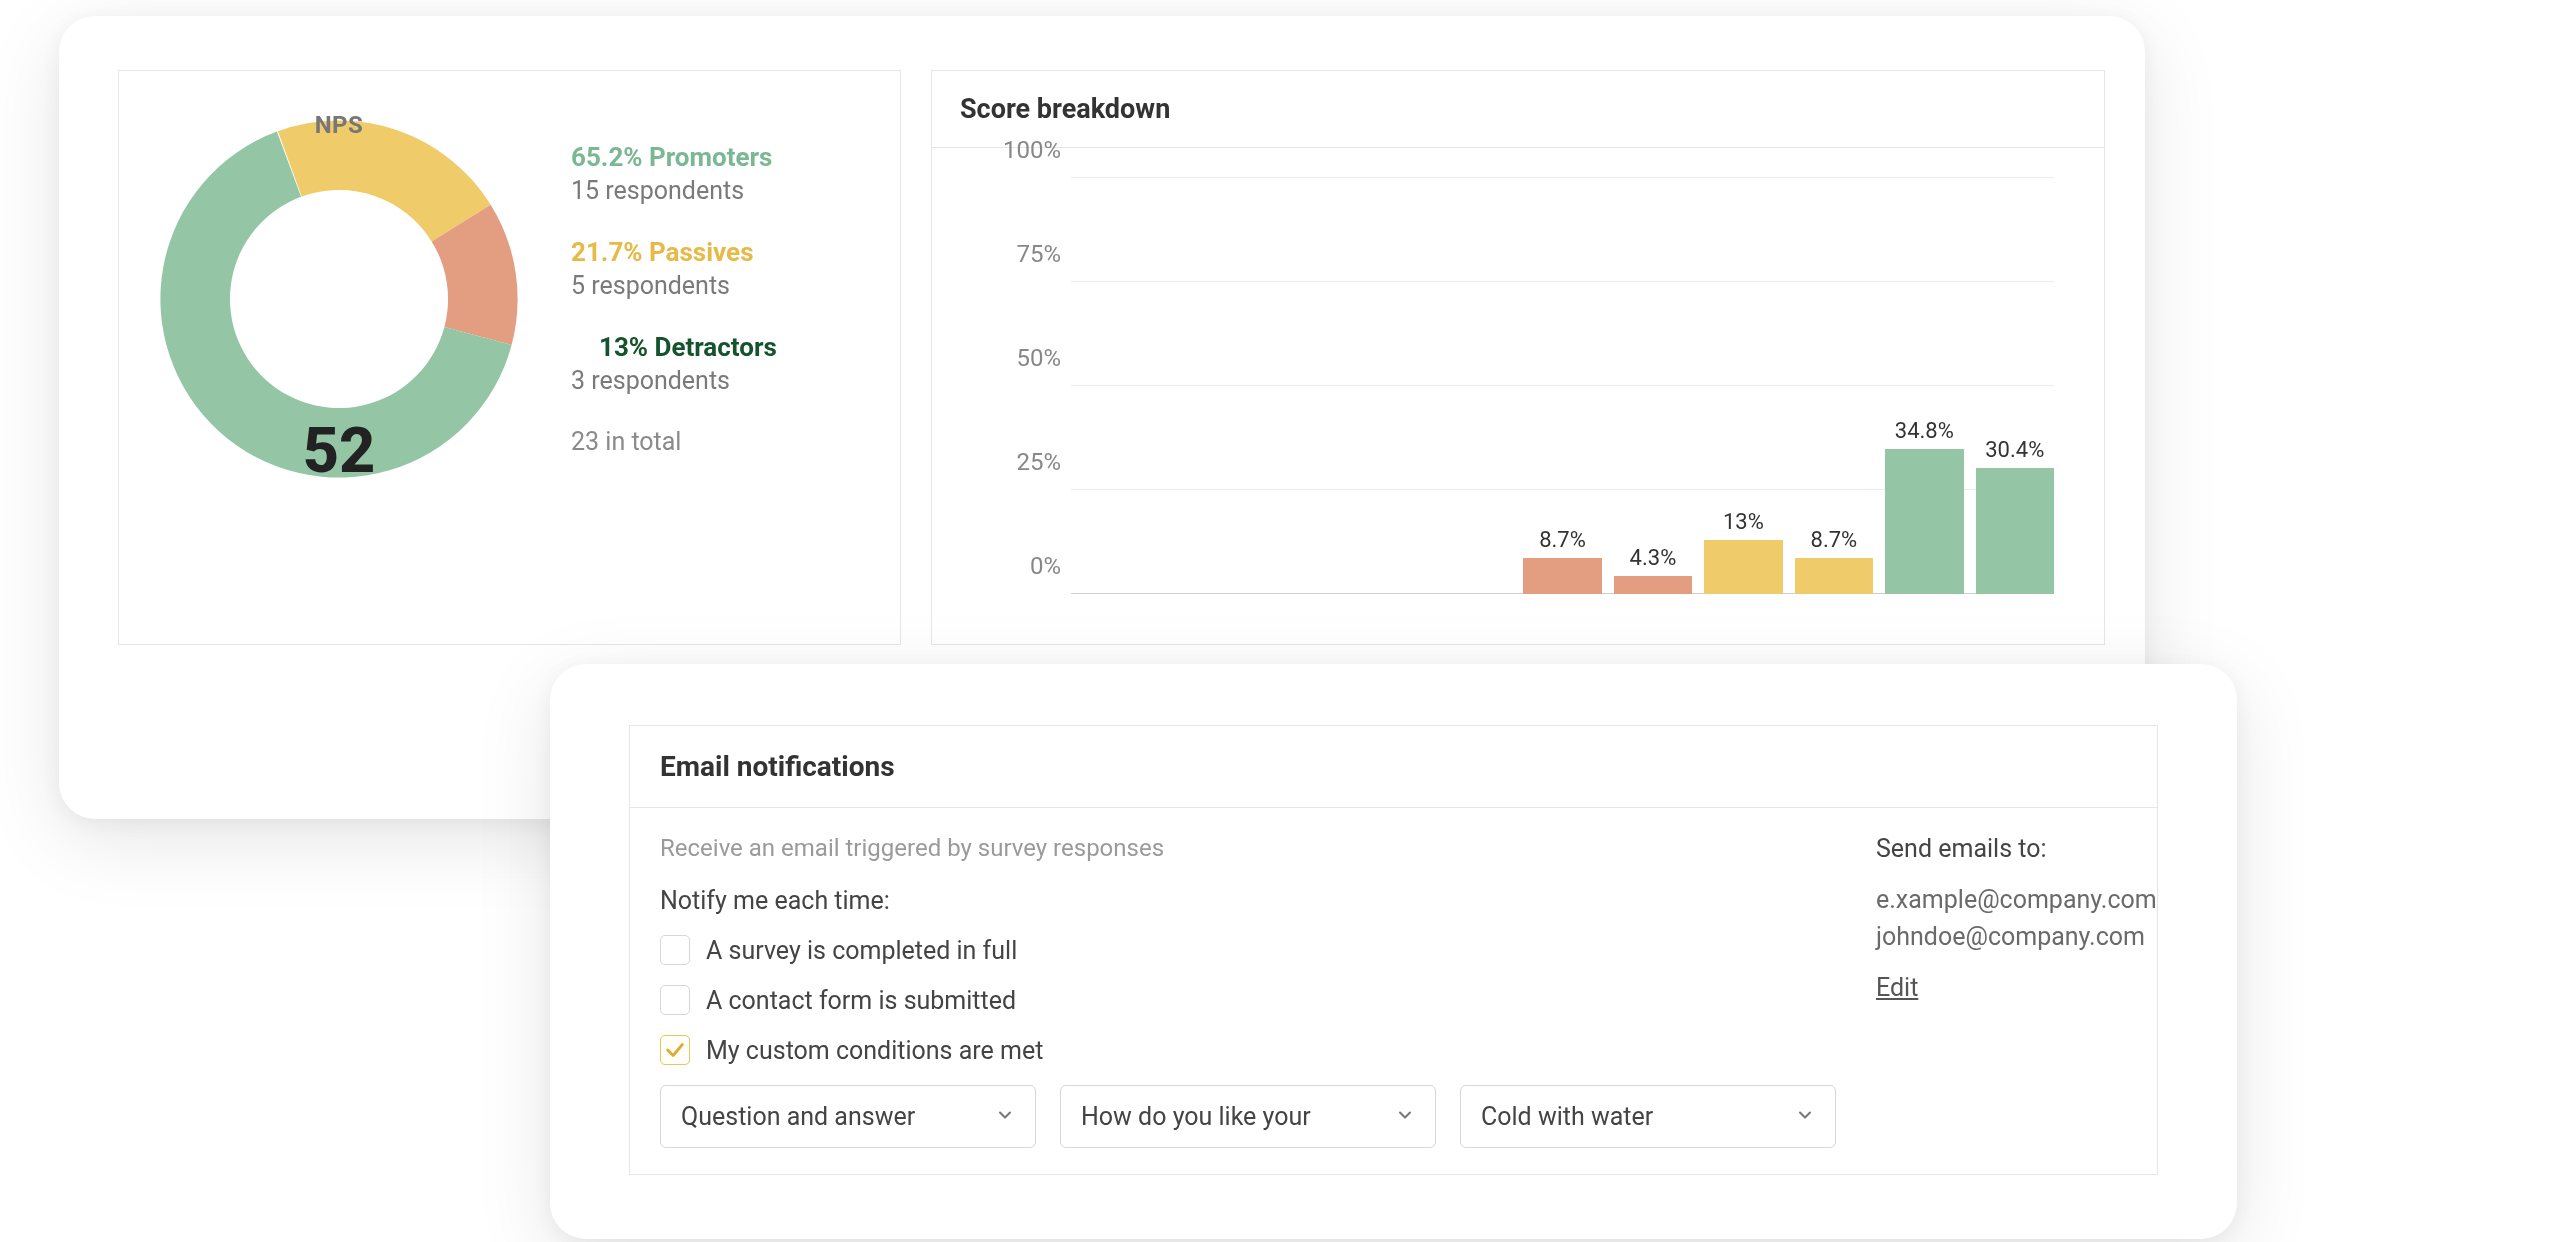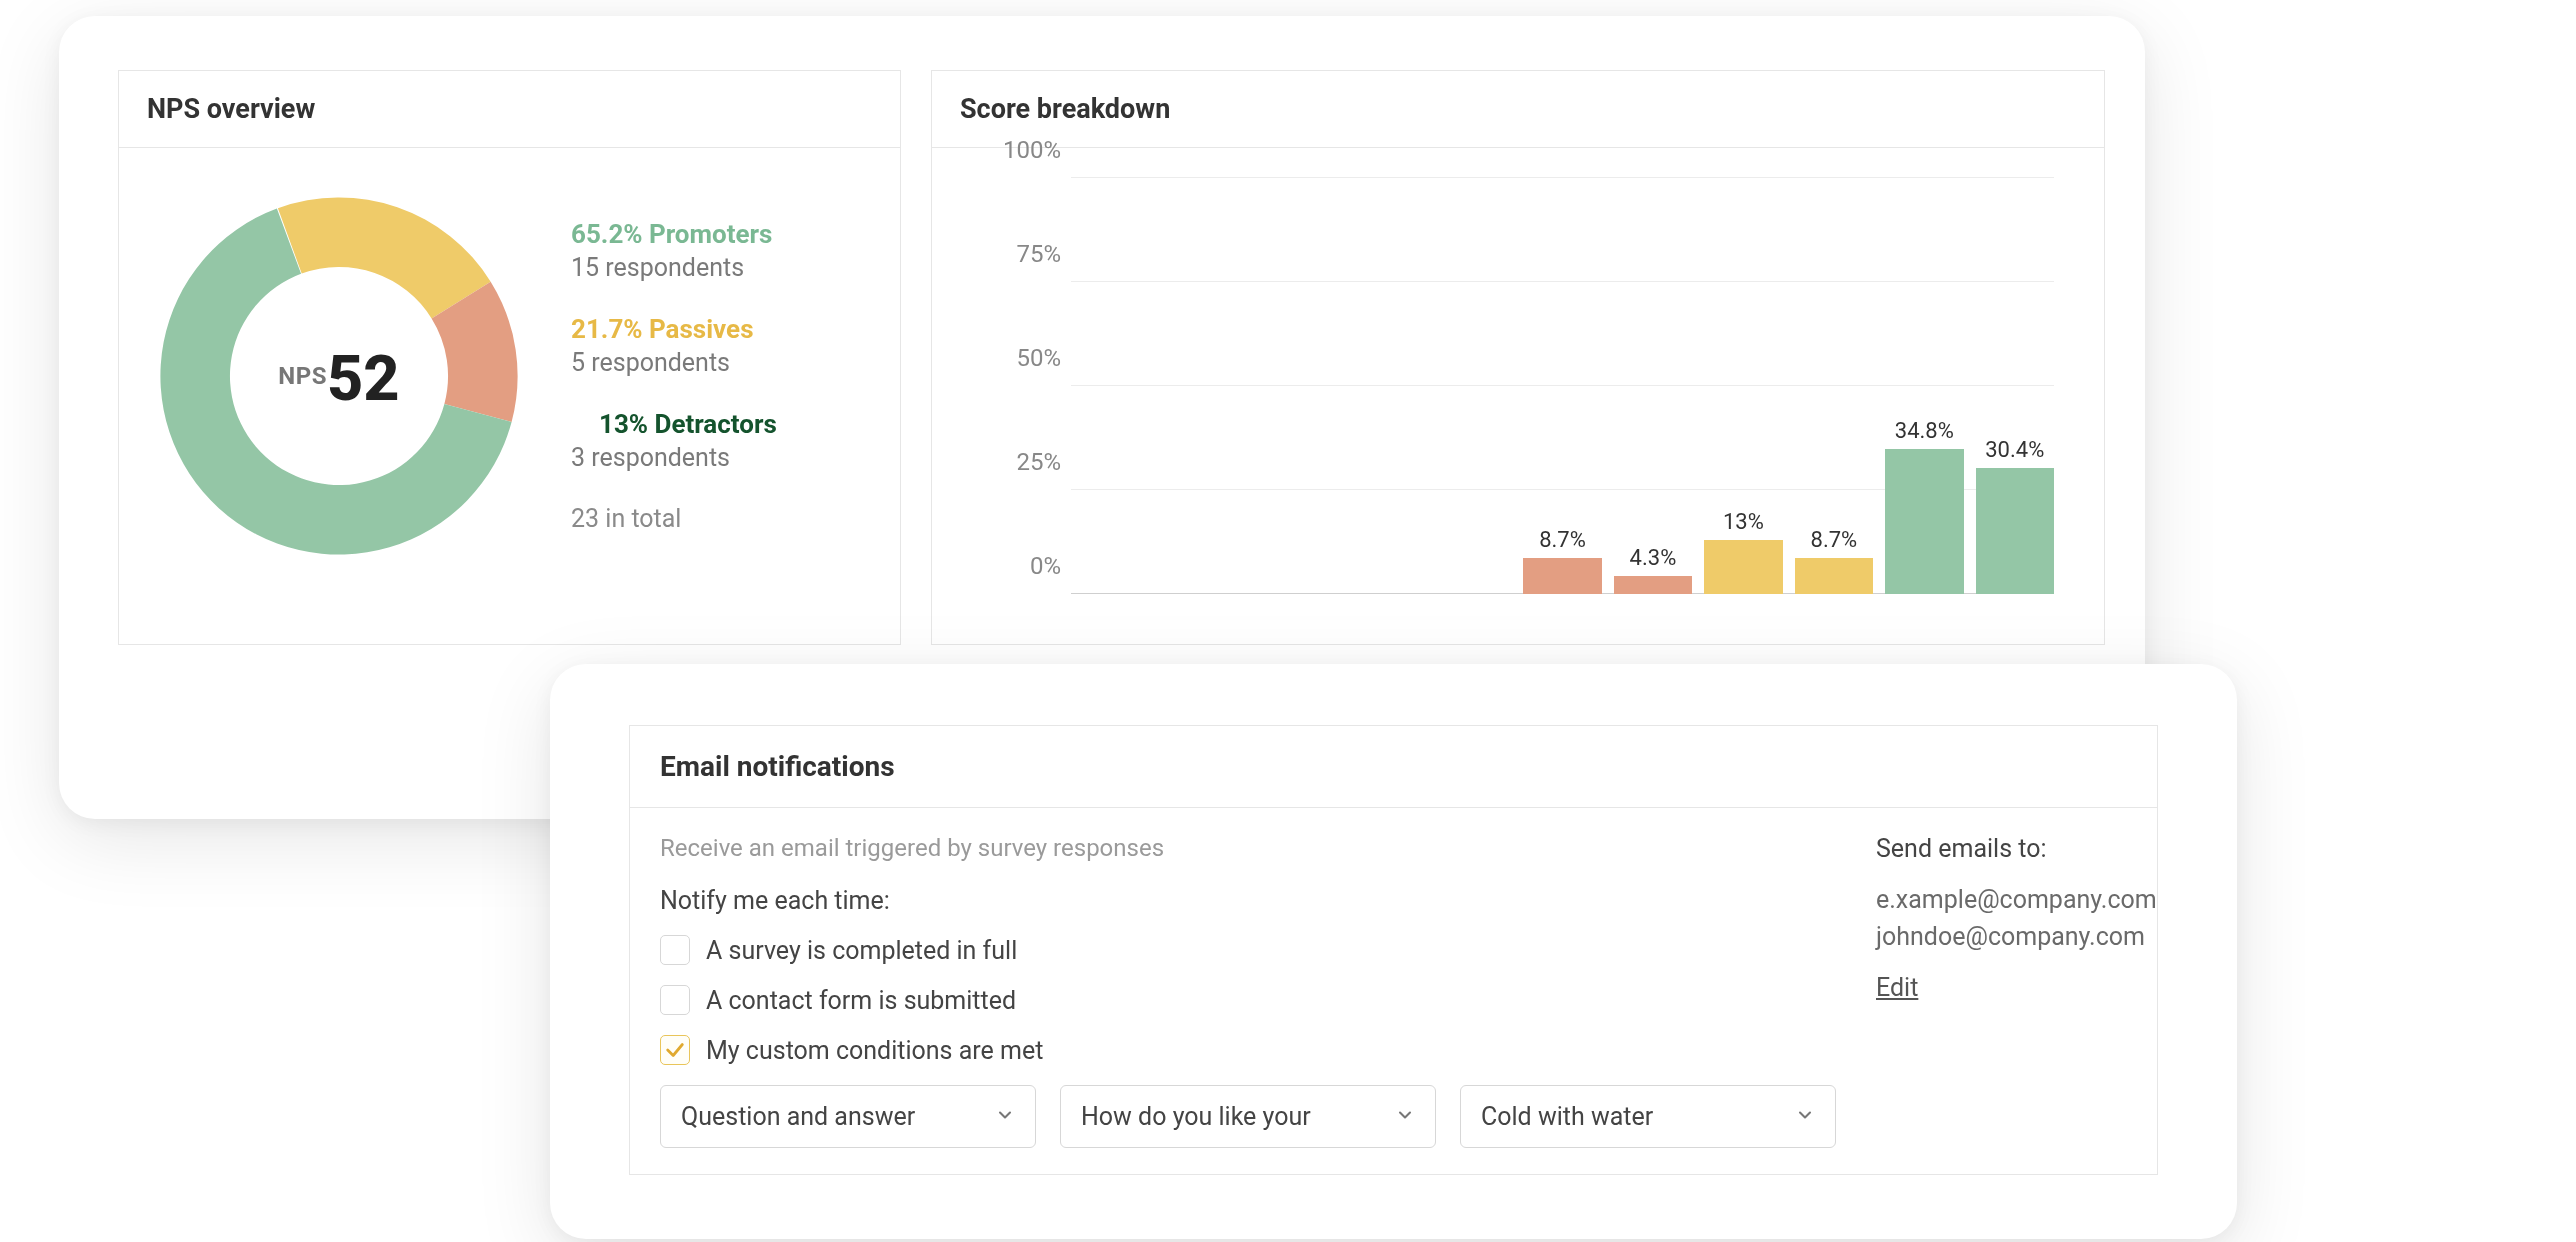--- a/index.html
+++ b/index.html
@@ -130,7 +130,6 @@
   <div class="row">
 
     <div class="panel nps-panel">
-      <div class="panel-header">NPS overview</div>
       <div class="panel-body nps-body">
         <div class="donut-wrap">
           <svg id="donut-svg" viewBox="0 0 200 200" width="376" height="376">

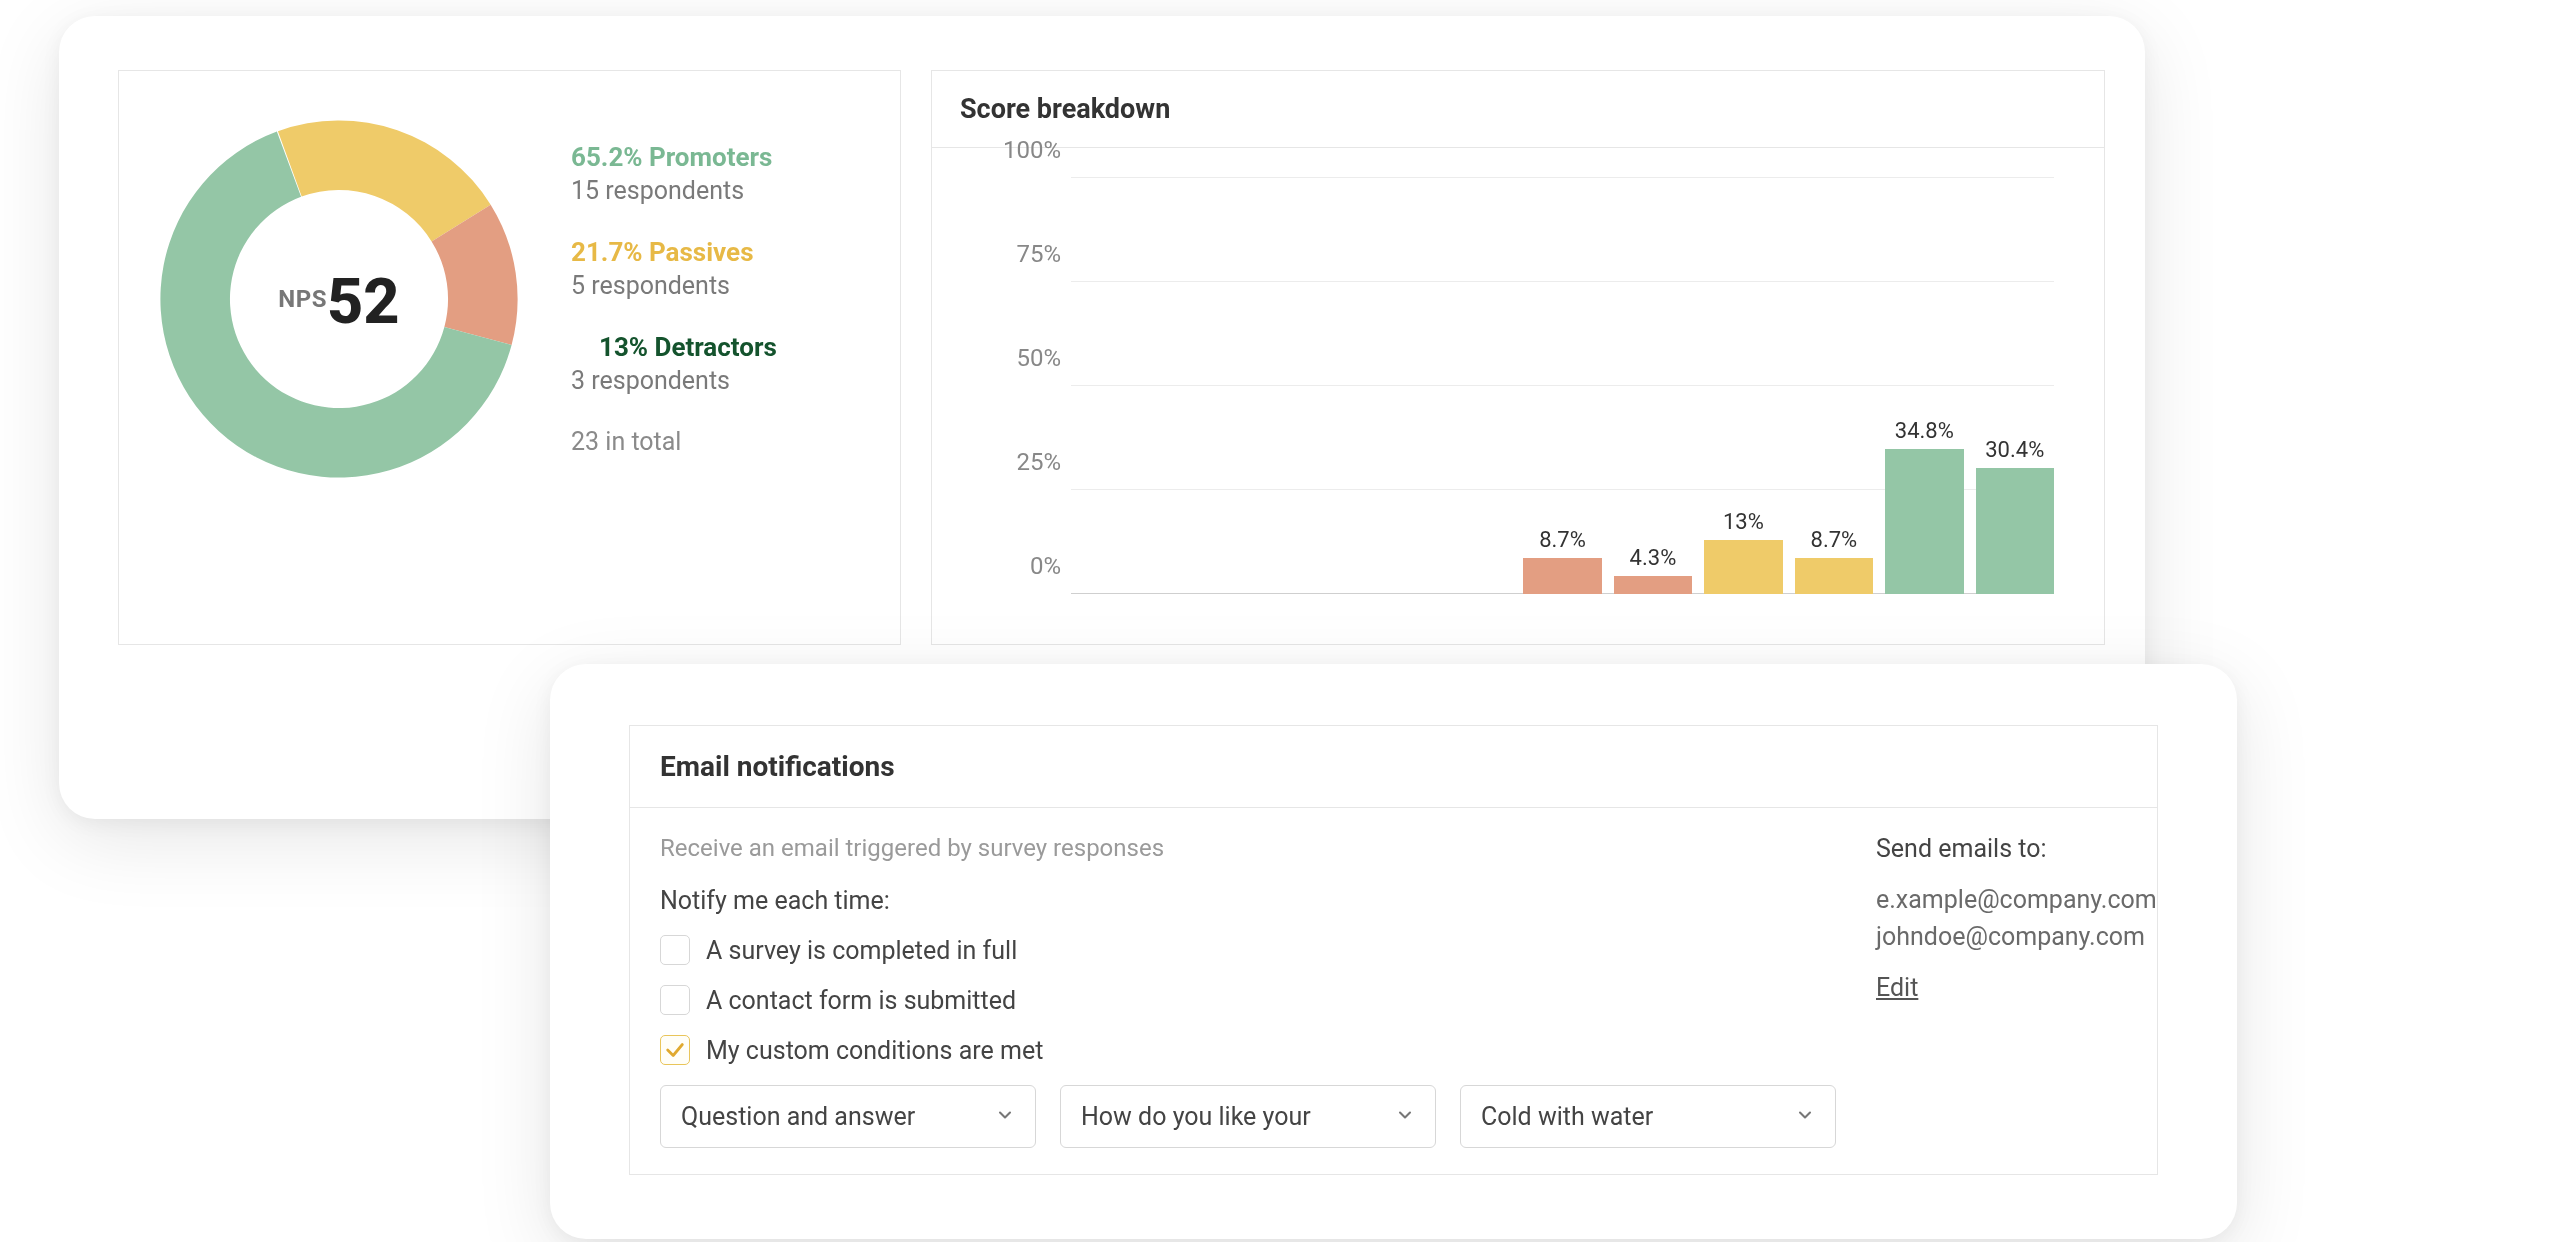--- a/index.html
+++ b/index.html
@@ -45,7 +45,7 @@
   .donut-wrap { position: relative; width: 376px; height: 376px; }
   .donut-center {
     position: absolute; inset: 0;
-    display: flex; flex-direction: row; align-items: center; justify-content: center;
+    display: flex; flex-direction: column; align-items: center; justify-content: space-between;
   }
   .donut-center .lbl { font-size: 24px; font-weight: 700; color: #777; letter-spacing: 0.5px; }
   .donut-center .score { font-size: 63px; font-weight: 800; color: #222; margin-top: 4px; }

